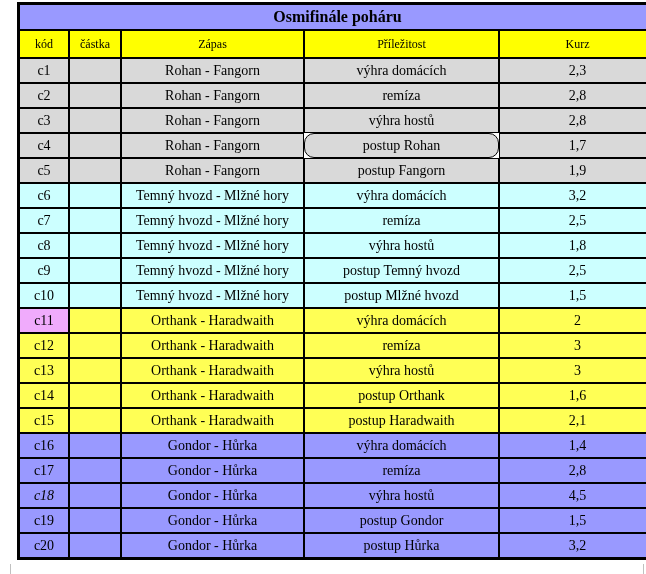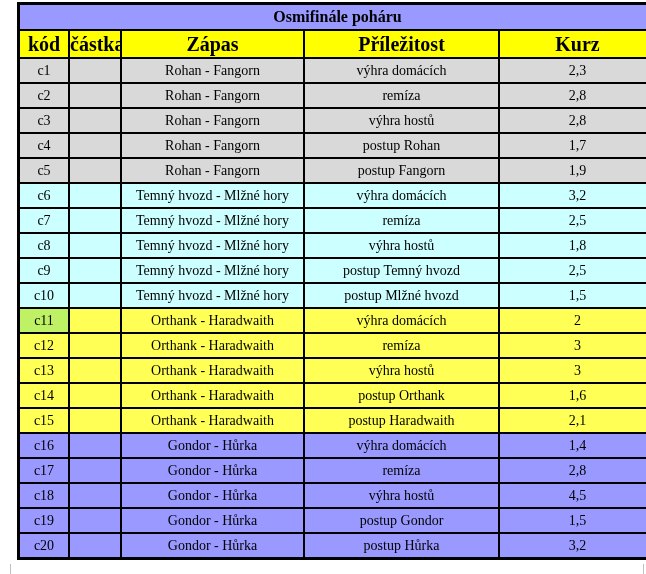--- a/index.html
+++ b/index.html
@@ -40,8 +40,8 @@
   }
   tr.row-header th {
     height: 26px;
-    font-weight: bold;
-    font-size: 20px;
+    font-weight: normal;
+    font-size: 12px;
   }
   tbody td {
     height: 23px;

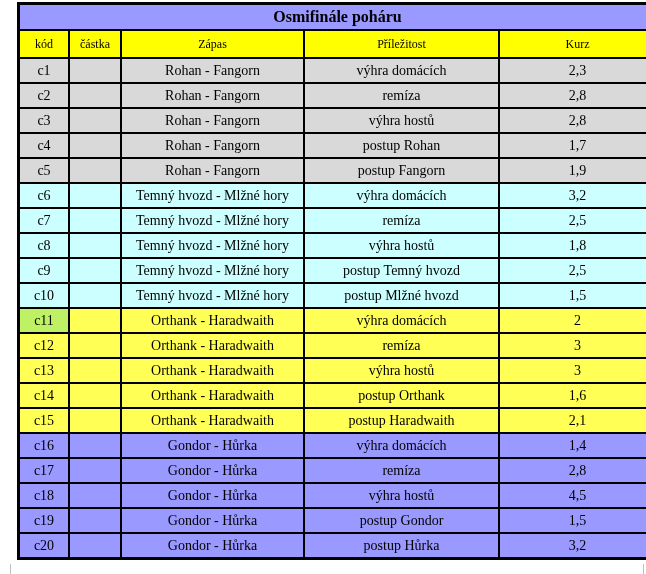--- a/index.html
+++ b/index.html
@@ -106,7 +106,7 @@
         <td style="background: rgb(217, 217, 217);">c4</td>
         <td style="background: rgb(217, 217, 217);"></td>
         <td style="background: rgb(217, 217, 217);">Rohan - Fangorn</td>
-        <td style="background: rgb(217, 217, 217);">postup Rohan</td>
+        <td style="background: rgb(217, 217, 217); border-radius: 10px;">postup Rohan</td>
         <td style="background: rgb(217, 217, 217);">1,7</td>
       </tr>
       <tr>

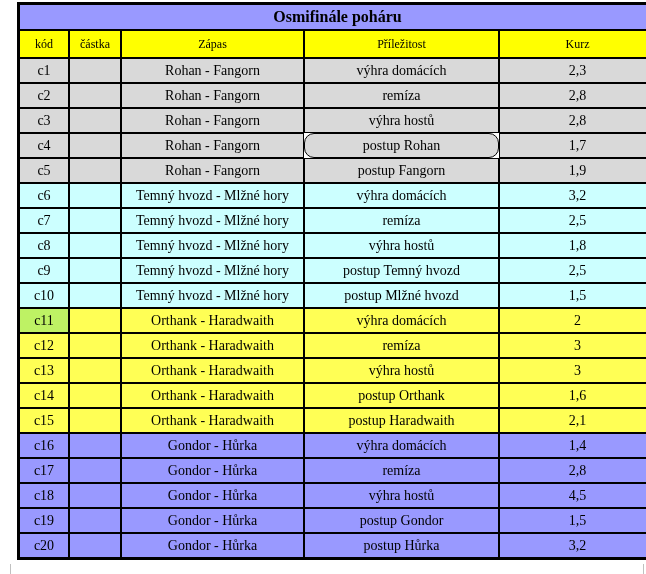--- a/index.html
+++ b/index.html
@@ -152,7 +152,7 @@
         <td style="background: rgb(204, 255, 255);">1,5</td>
       </tr>
       <tr>
-        <td style="background: #bef264;">c11</td>
+        <td style="background: #f0abfc;">c11</td>
         <td style="background: rgb(255, 255, 85);"></td>
         <td style="background: rgb(255, 255, 85);">Orthank - Haradwaith</td>
         <td style="background: rgb(255, 255, 85);">výhra domácích</td>

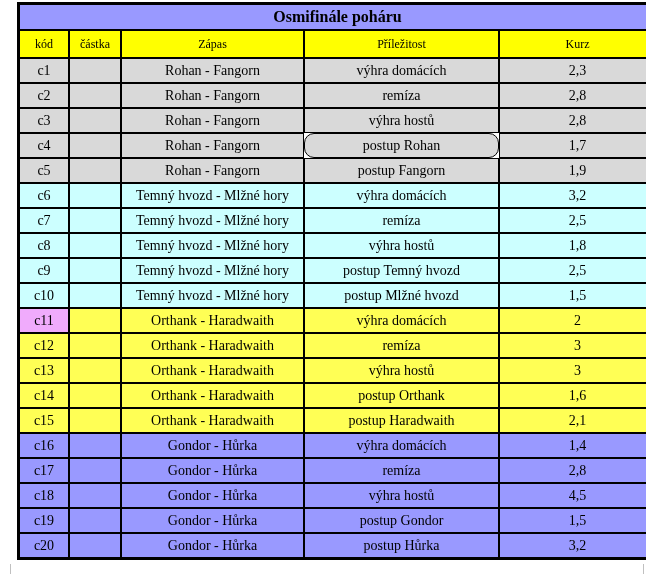--- a/index.html
+++ b/index.html
@@ -201,7 +201,7 @@
         <td style="background: rgb(153, 153, 255);">2,8</td>
       </tr>
       <tr>
-        <td style="background: rgb(153, 153, 255);">c18</td>
+        <td style="background: rgb(153, 153, 255); font-style: italic;">c18</td>
         <td style="background: rgb(153, 153, 255);"></td>
         <td style="background: rgb(153, 153, 255);">Gondor - Hůrka</td>
         <td style="background: rgb(153, 153, 255);">výhra hostů</td>

